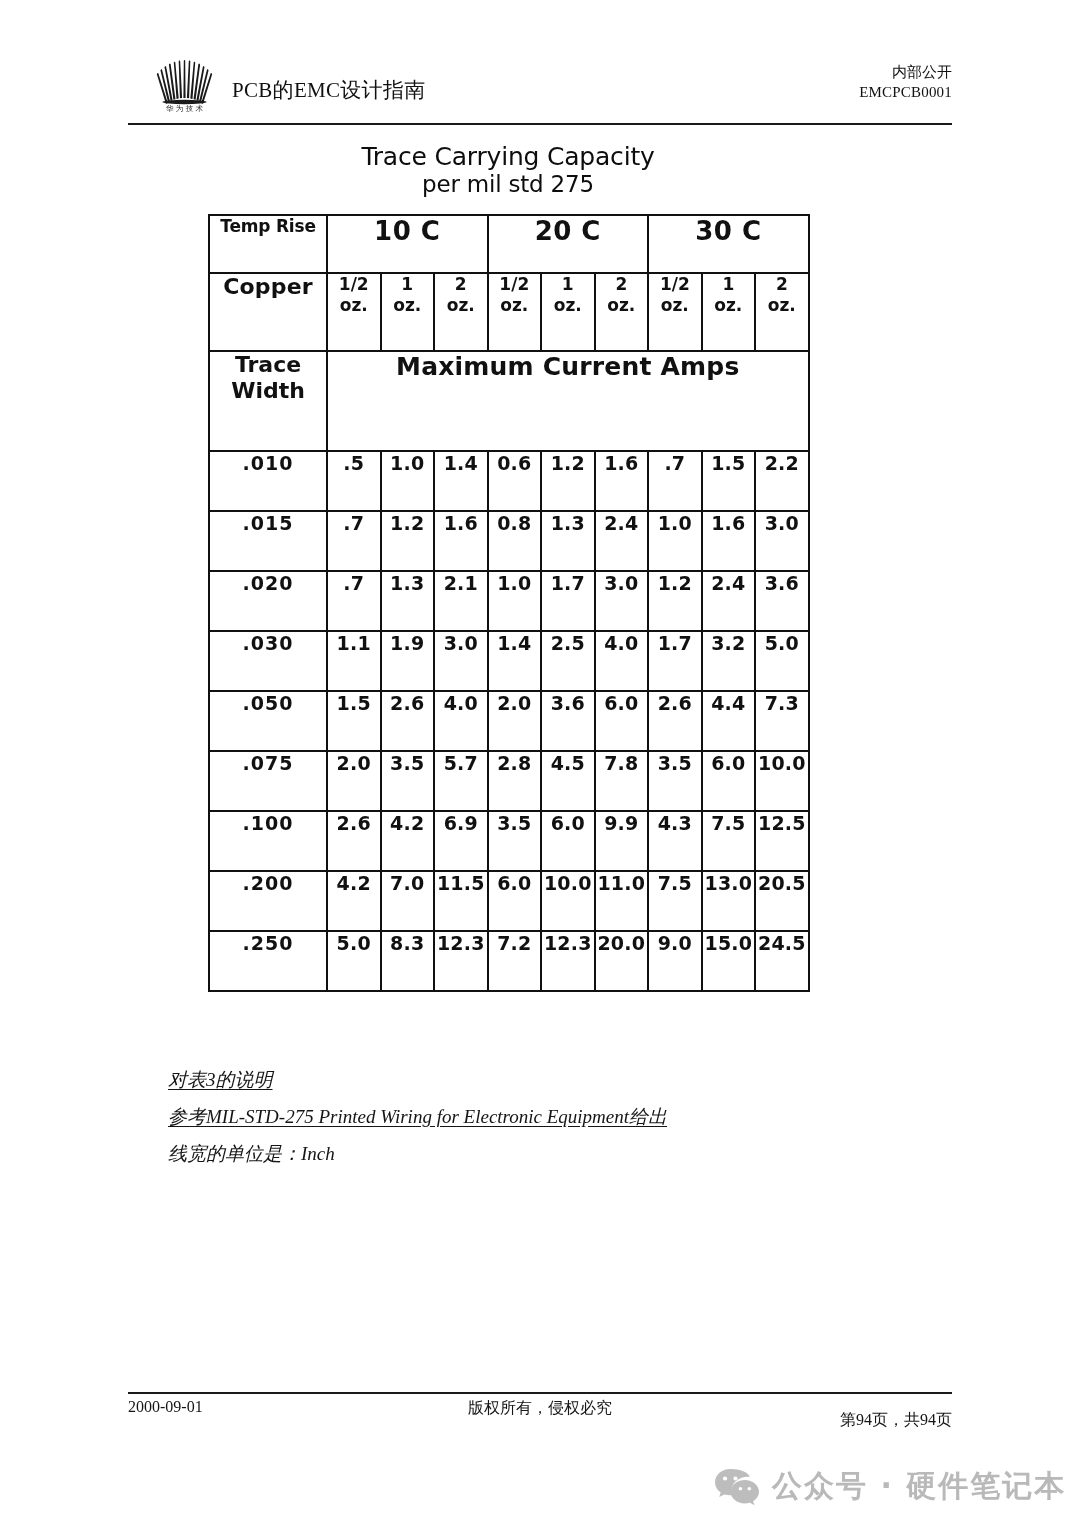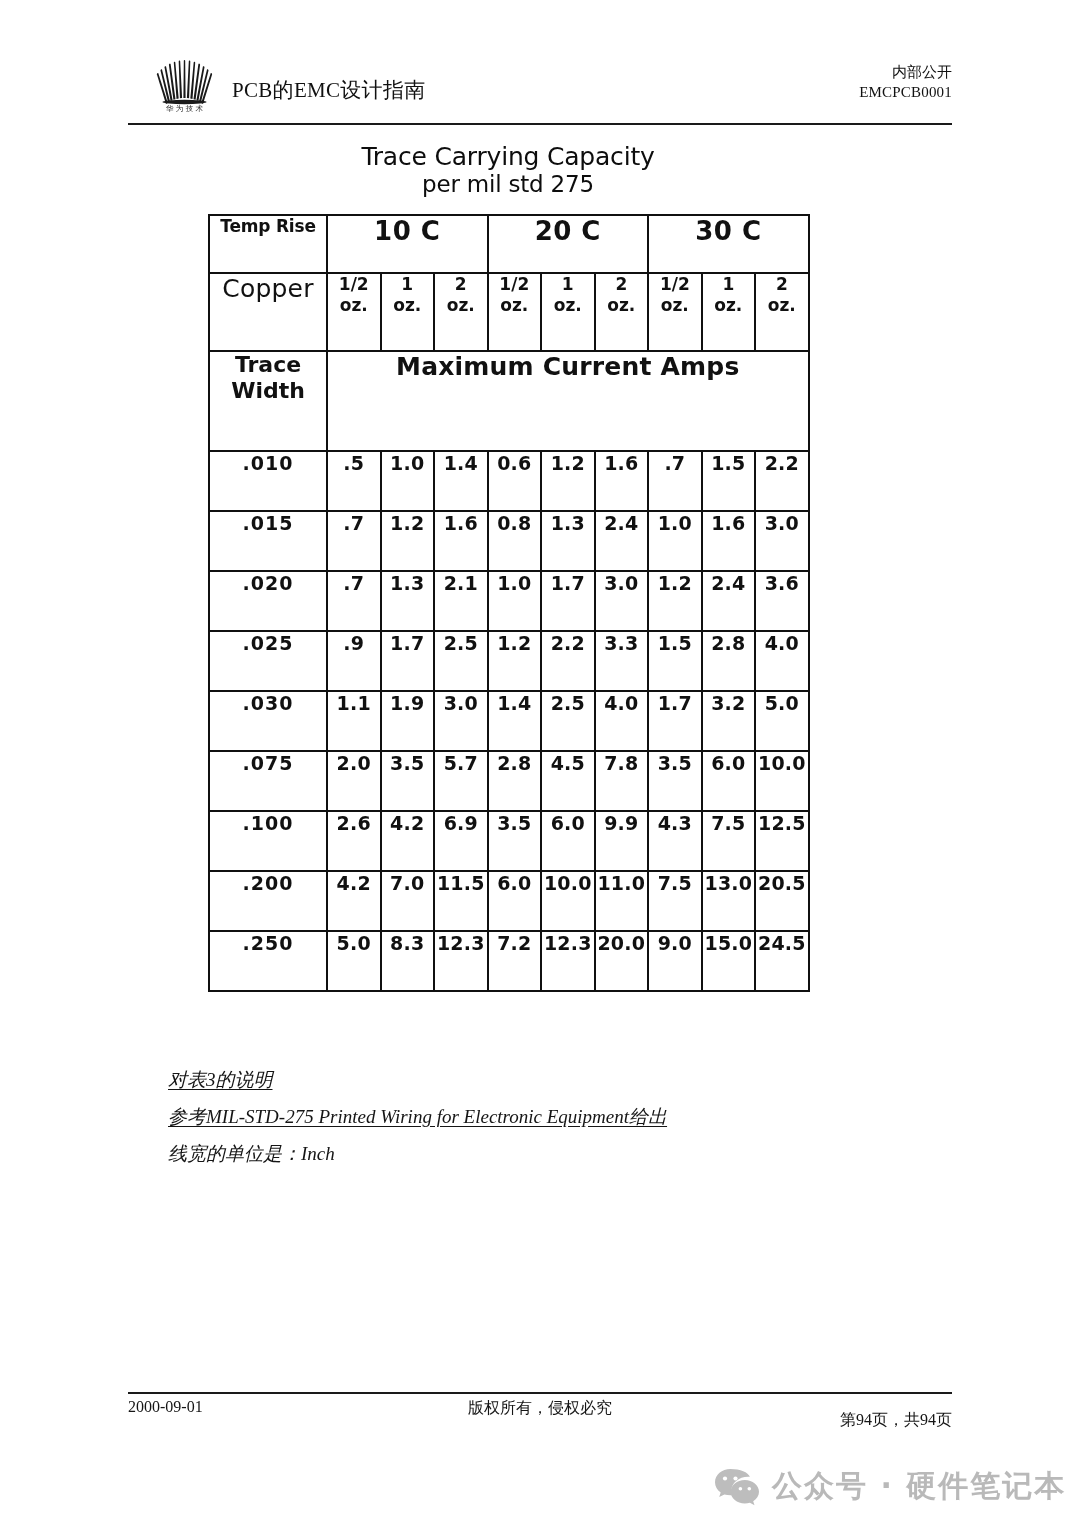--- a/index.html
+++ b/index.html
@@ -121,8 +121,8 @@
     letter-spacing: 0.5px;
   }
   .lbl-copper {
-    font-size: 25px;
-    font-weight: normal;
+    font-size: 22px;
+    font-weight: bold;
     padding-top: 16px;
     letter-spacing: 0.2px;
   }

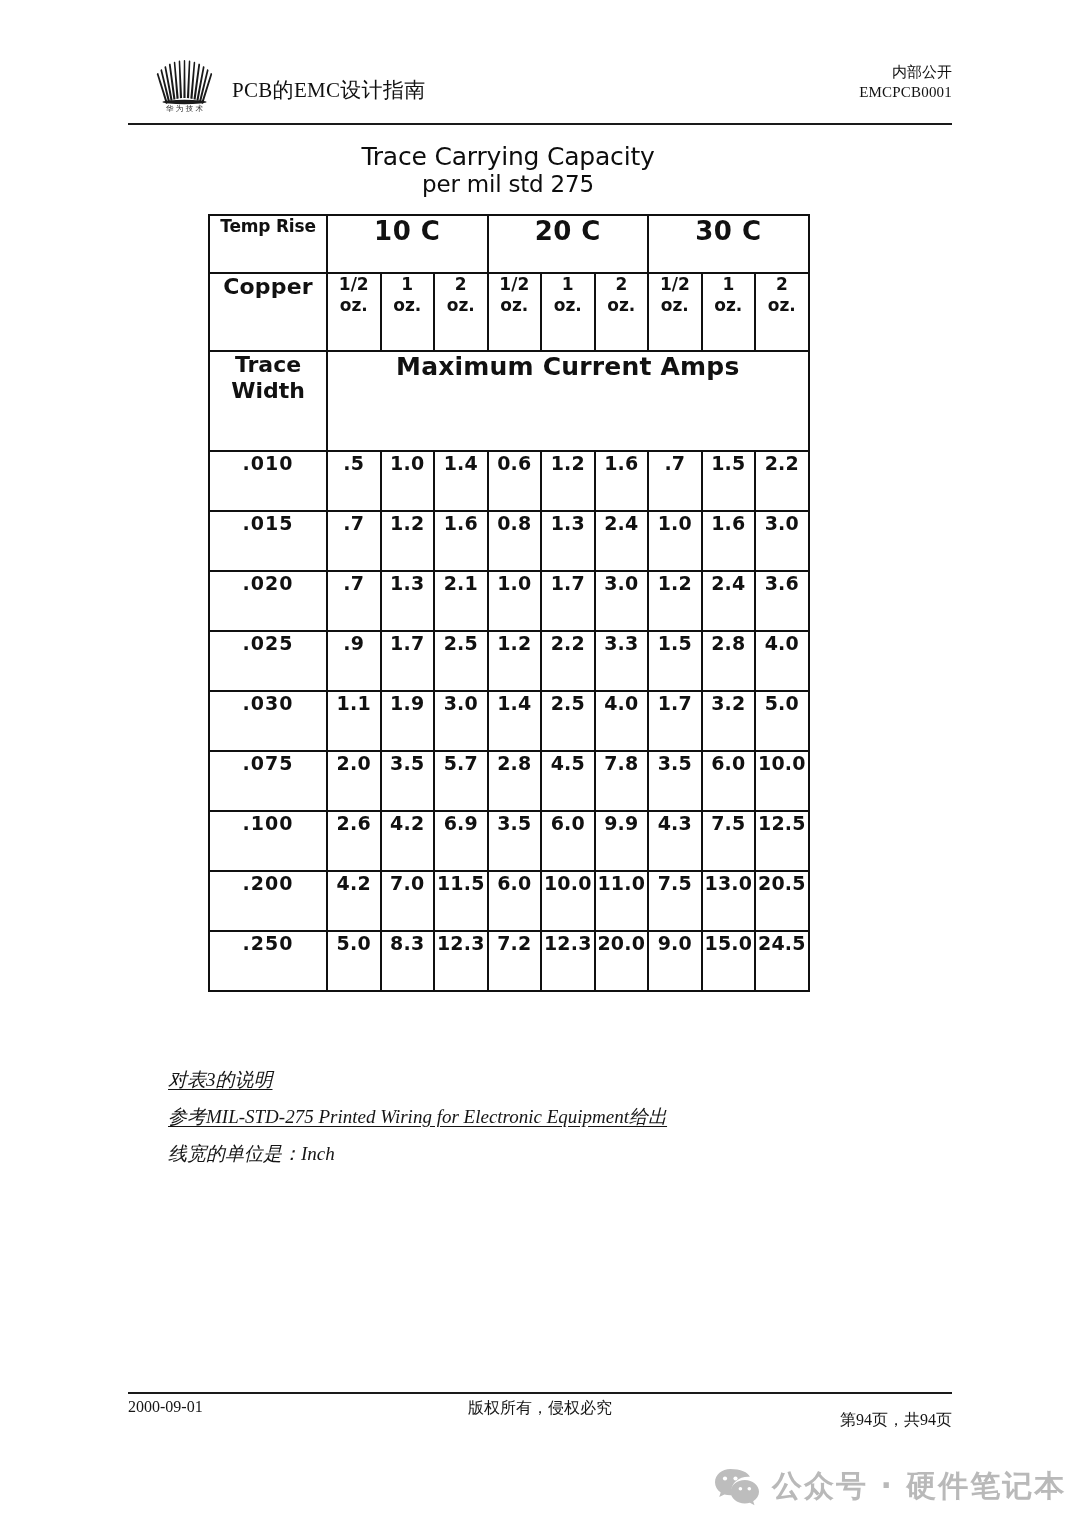--- a/index.html
+++ b/index.html
@@ -383,18 +383,6 @@
         <td class="cell-amp">3.6</td>
       </tr>
       <tr class="row-data">
-        <td class="cell-width">.025</td>
-        <td class="cell-amp">.9</td>
-        <td class="cell-amp">1.7</td>
-        <td class="cell-amp">2.5</td>
-        <td class="cell-amp">1.2</td>
-        <td class="cell-amp">2.2</td>
-        <td class="cell-amp">3.3</td>
-        <td class="cell-amp">1.5</td>
-        <td class="cell-amp">2.8</td>
-        <td class="cell-amp">4.0</td>
-      </tr>
-      <tr class="row-data">
         <td class="cell-width">.030</td>
         <td class="cell-amp">1.1</td>
         <td class="cell-amp">1.9</td>

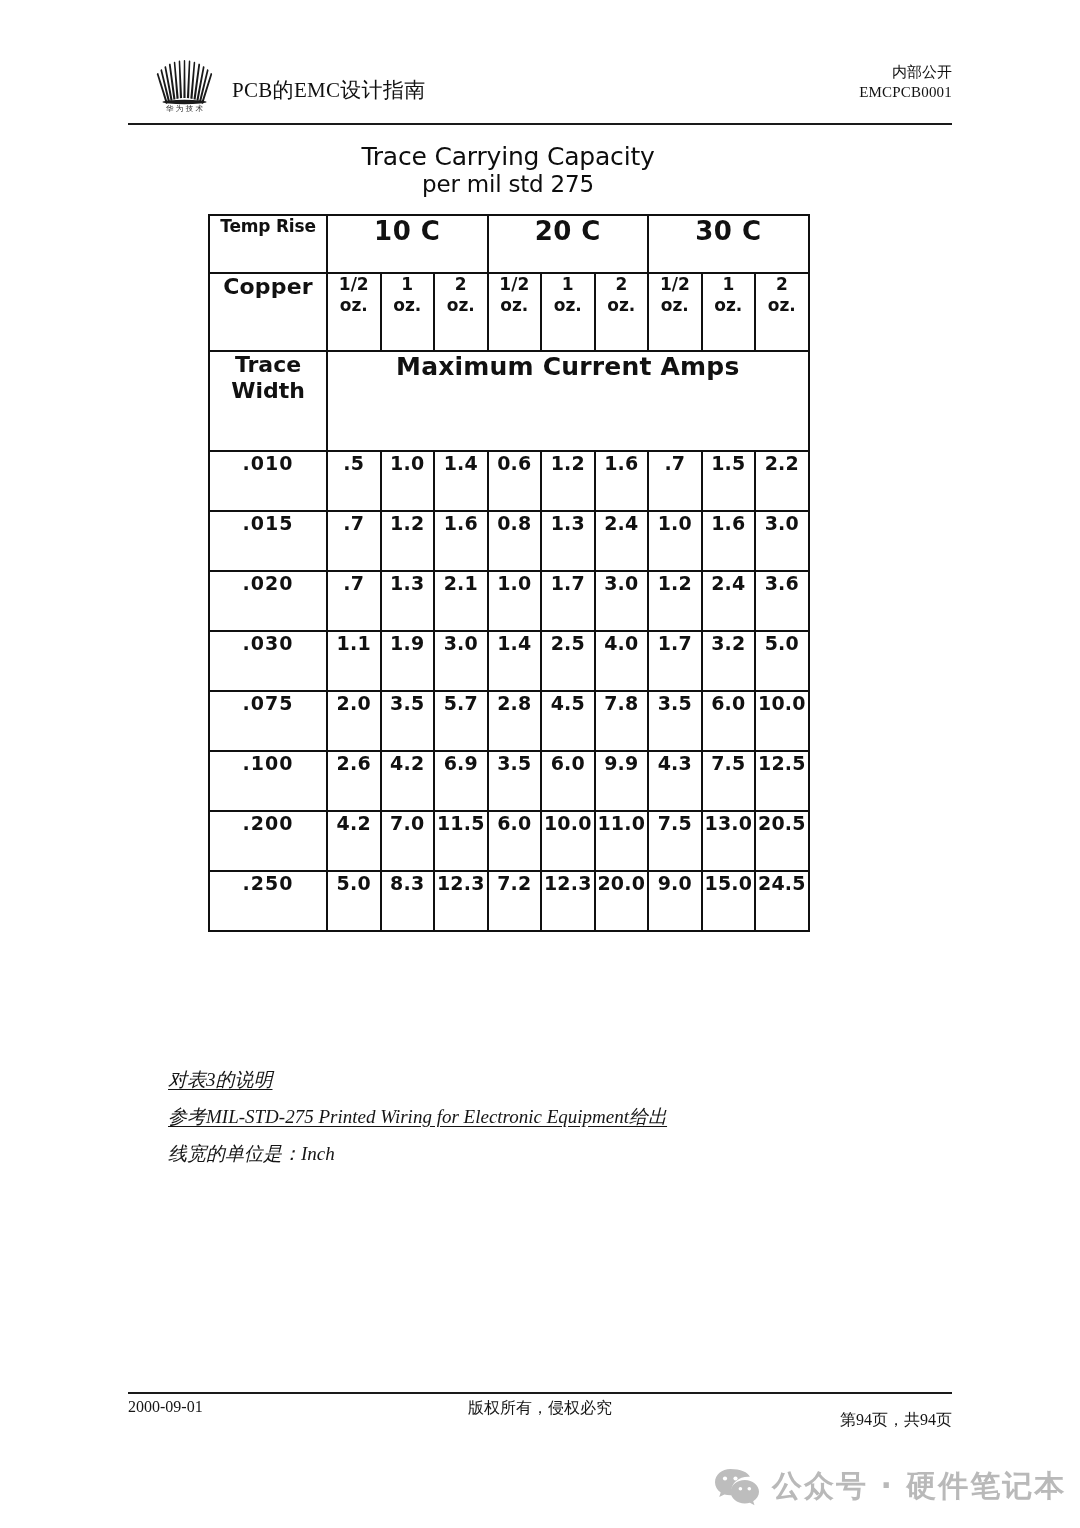--- a/index.html
+++ b/index.html
@@ -395,6 +395,18 @@
         <td class="cell-amp">5.0</td>
       </tr>
       <tr class="row-data">
+        <td class="cell-width">.050</td>
+        <td class="cell-amp">1.5</td>
+        <td class="cell-amp">2.6</td>
+        <td class="cell-amp">4.0</td>
+        <td class="cell-amp">2.0</td>
+        <td class="cell-amp">3.6</td>
+        <td class="cell-amp">6.0</td>
+        <td class="cell-amp">2.6</td>
+        <td class="cell-amp">4.4</td>
+        <td class="cell-amp">7.3</td>
+      </tr>
+      <tr class="row-data">
         <td class="cell-width">.075</td>
         <td class="cell-amp">2.0</td>
         <td class="cell-amp">3.5</td>

